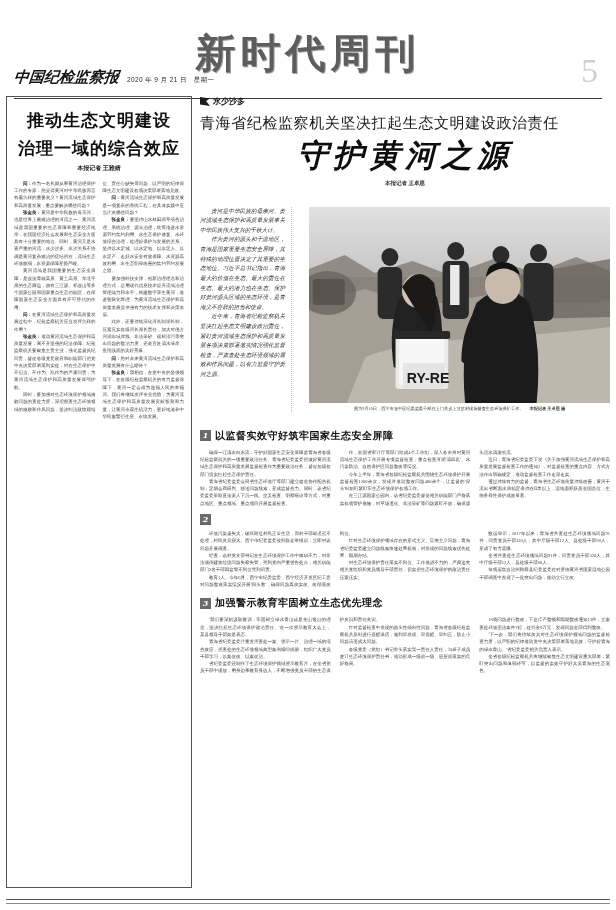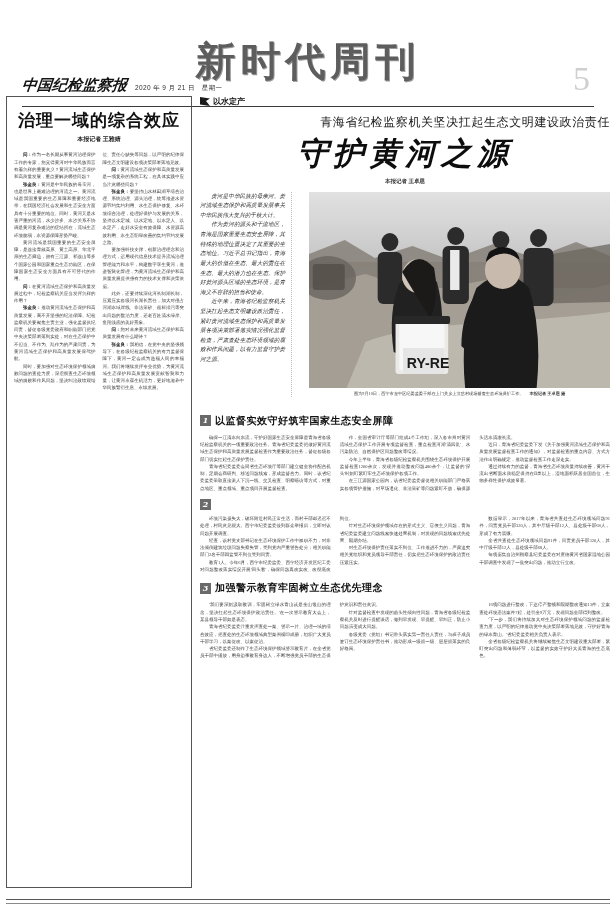--- a/index.html
+++ b/index.html
@@ -13,7 +13,7 @@
   }
   .page{
     position:absolute;inset:0;
-    padding:16px;
+    padding:8px;
   }
   
   .masthead{

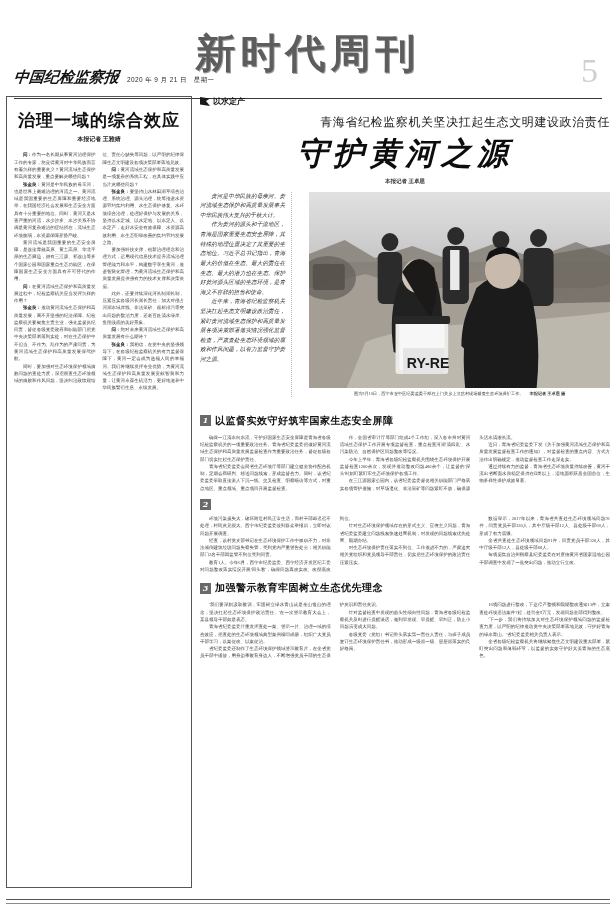--- a/index.html
+++ b/index.html
@@ -306,7 +306,7 @@
             <polygon points="0,0 10,1.5 6,4 10,9 0,7.5" fill="#1b1b1b"></polygon>
           </svg>
         </span>
-        <span>以水定产</span>
+        <span>水少沙多</span>
       </div>
 
       <div class="kicker">青海省纪检监察机关坚决扛起生态文明建设政治责任</div>

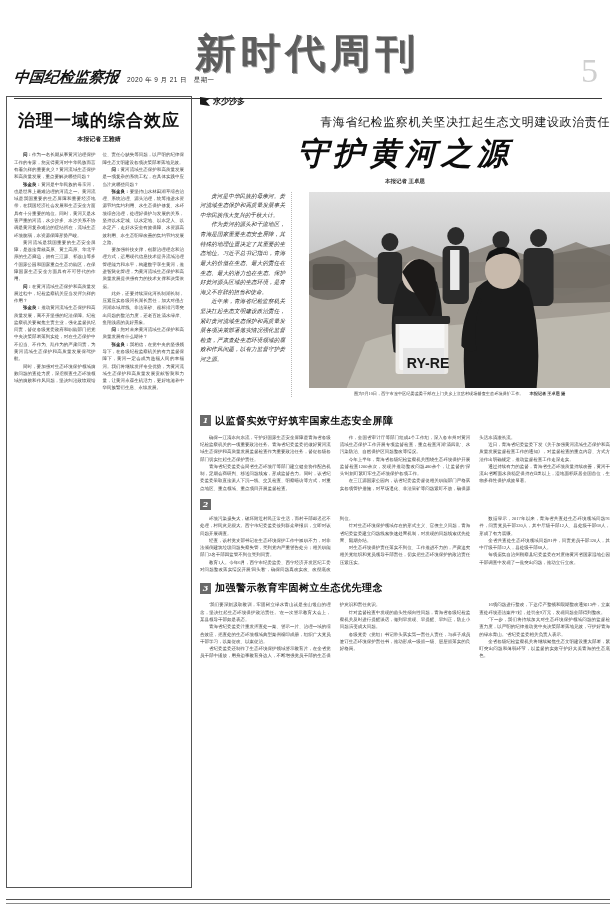--- a/index.html
+++ b/index.html
@@ -280,6 +280,7 @@
   <div class="content">
 
     <div class="left-box">
+      <div class="lb-title">推动生态文明建设</div>
       <div class="lb-title">治理一域的综合效应</div>
       <div class="lb-byline">本报记者 王雅婧</div>
       <div class="lb-body">

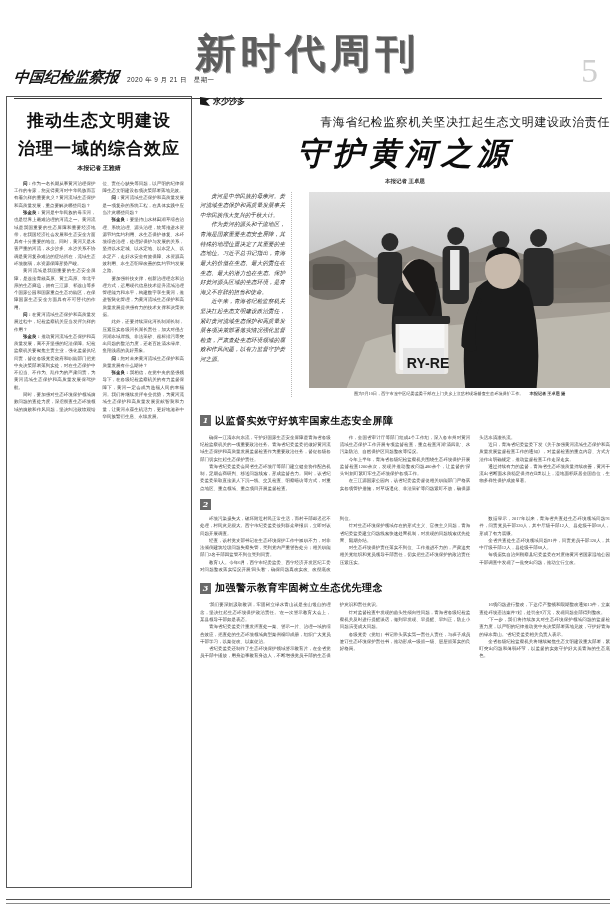--- a/index.html
+++ b/index.html
@@ -147,8 +147,8 @@
   }
   .tag-ico svg{display:block;}
   .kicker{
-    text-align:right;
-    font-size:12px;
+    text-align:left;
+    font-size:15px;
     letter-spacing:.6px;
     color:#181818;
     margin-top:1px;

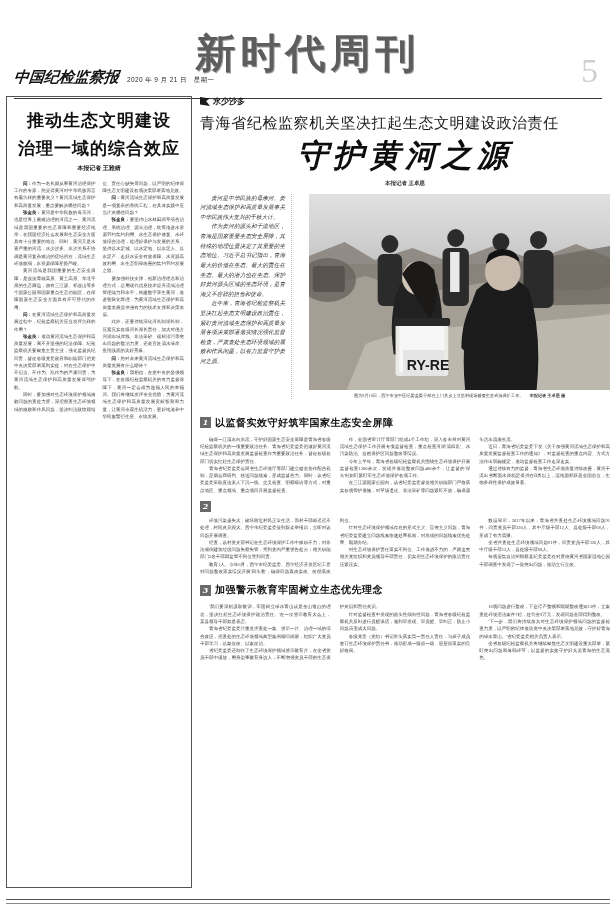--- a/index.html
+++ b/index.html
@@ -175,7 +175,7 @@
   
   .lead-row{
     display:flex;
-    margin-top:7px;
+    margin-top:20px;
     gap:17px;
   }
   .lead-col{

